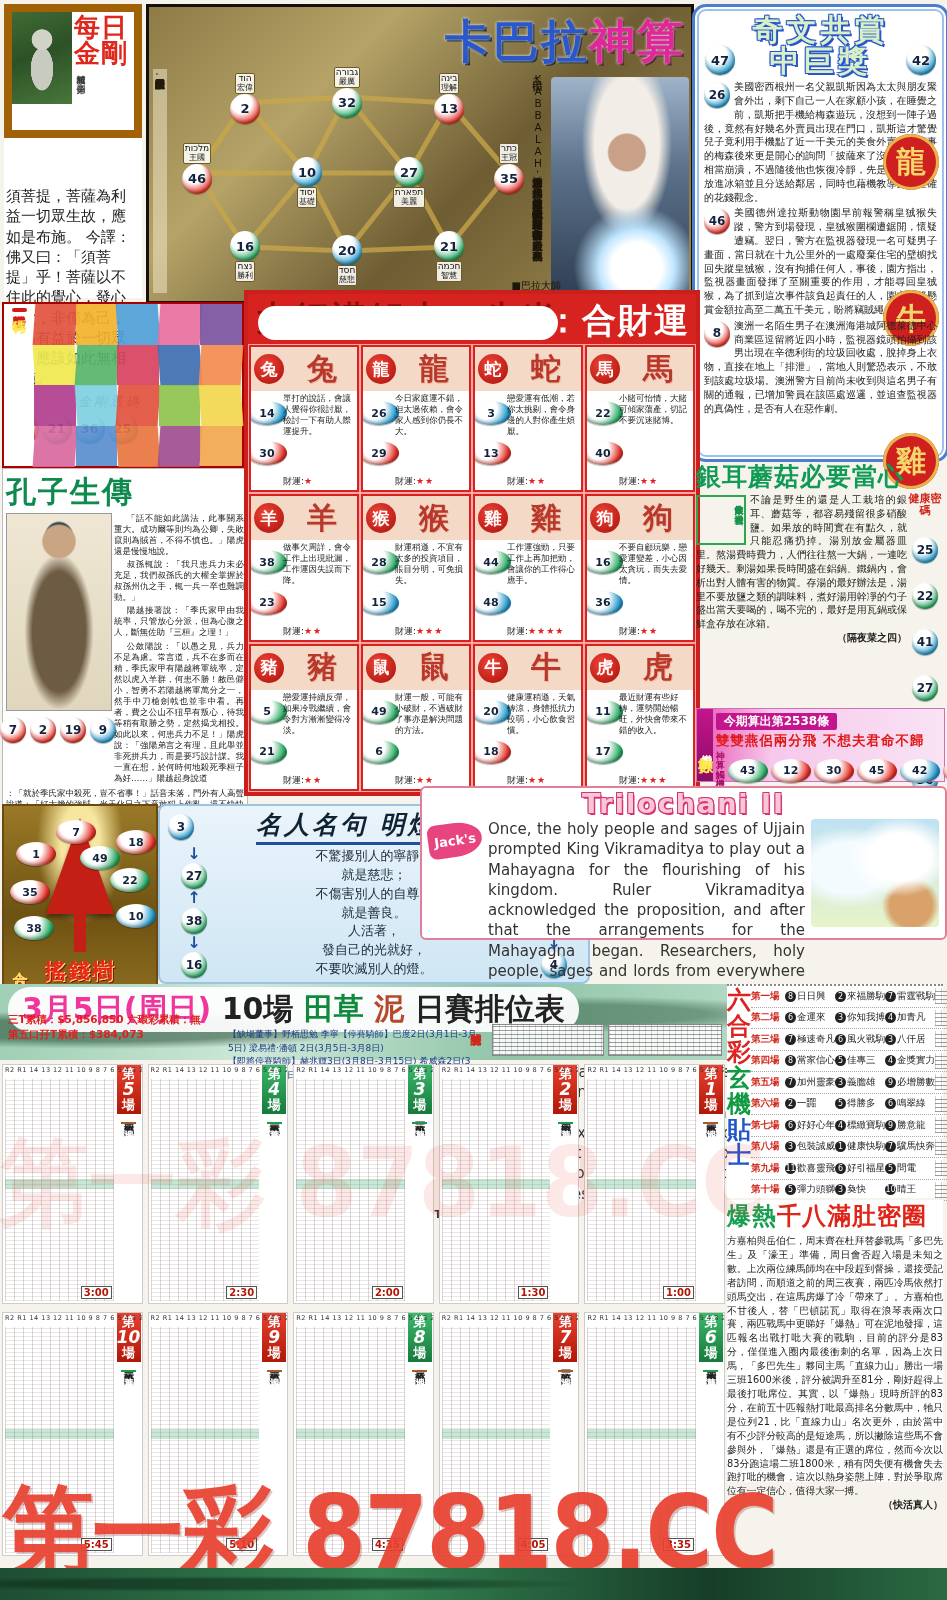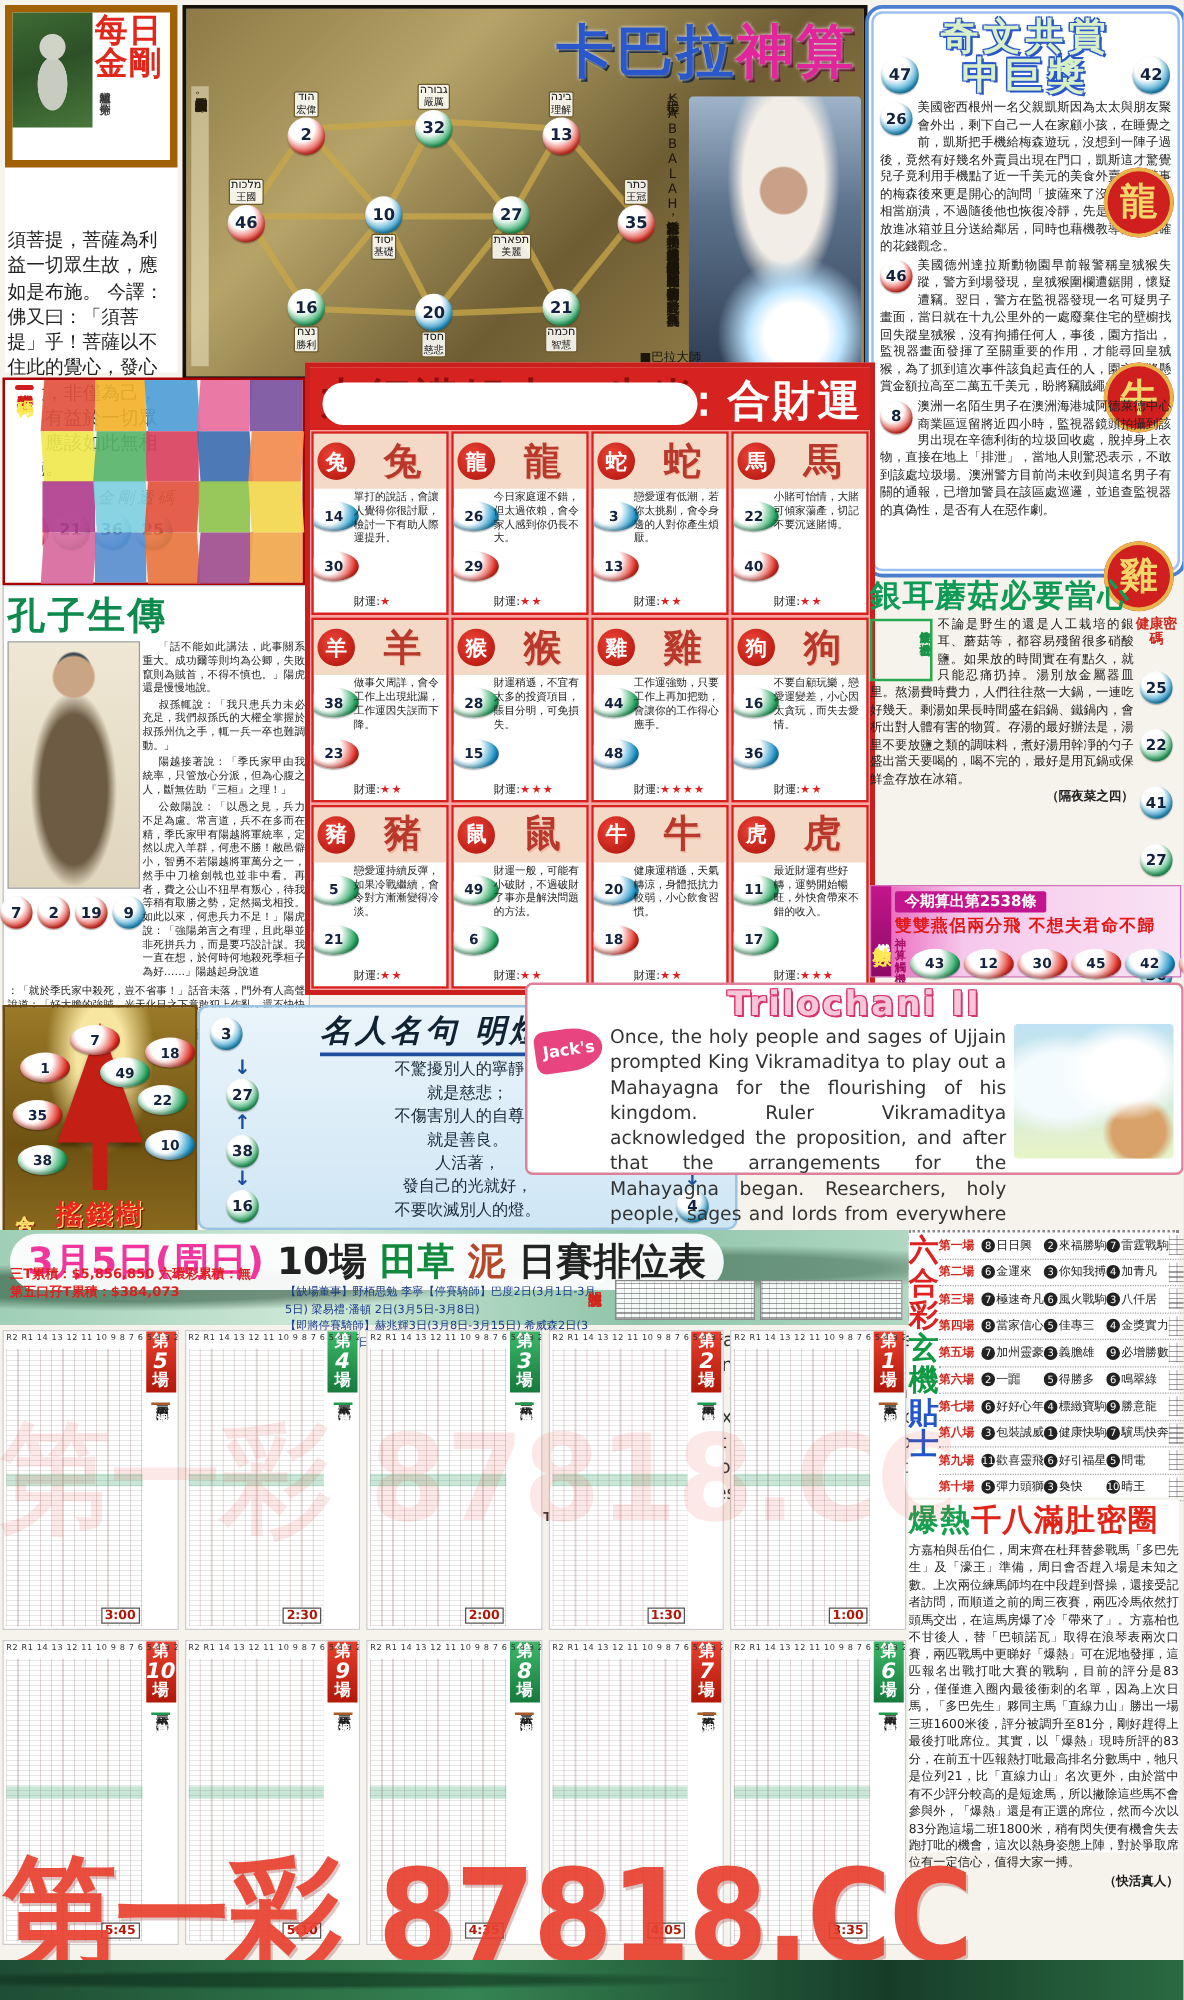--- a/index.html
+++ b/index.html
@@ -20,7 +20,7 @@
   .s24{width:40px;height:24px;font-size:11px;}
   
   #vajra{left:4px;top:4px;width:138px;height:294px;background:#fff;}
-  #vajra-photoband{display:flex;border:6px solid #a16207;}
+  #vajra-photoband{display:flex;border:8px solid #a16207;}
   #vajra-photo{width:72px;height:92px;background:
      radial-gradient(circle at 50% 30%,#cfd3c8 0 14%,transparent 15%),
      radial-gradient(ellipse at 50% 62%,#c8ccc0 0 26%,transparent 27%),

